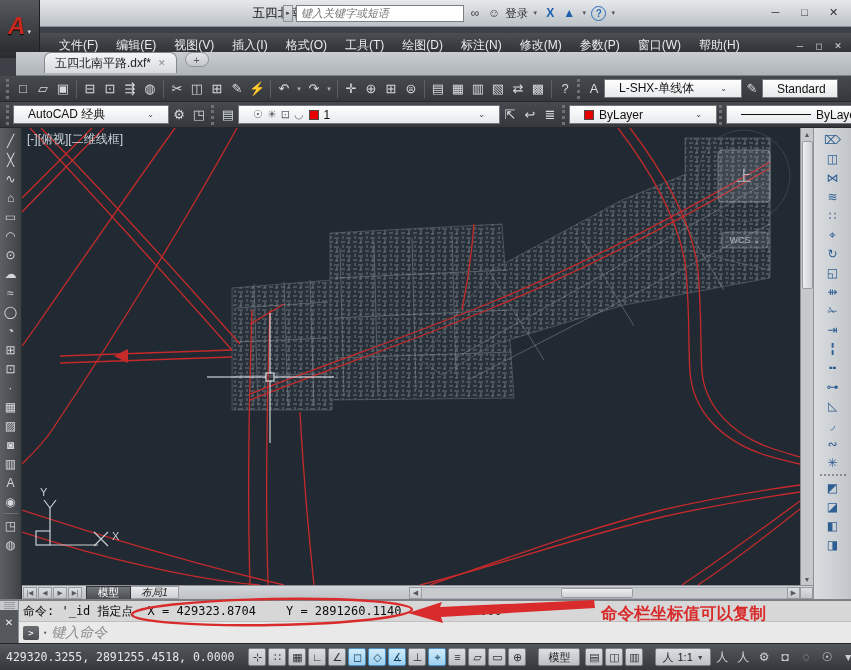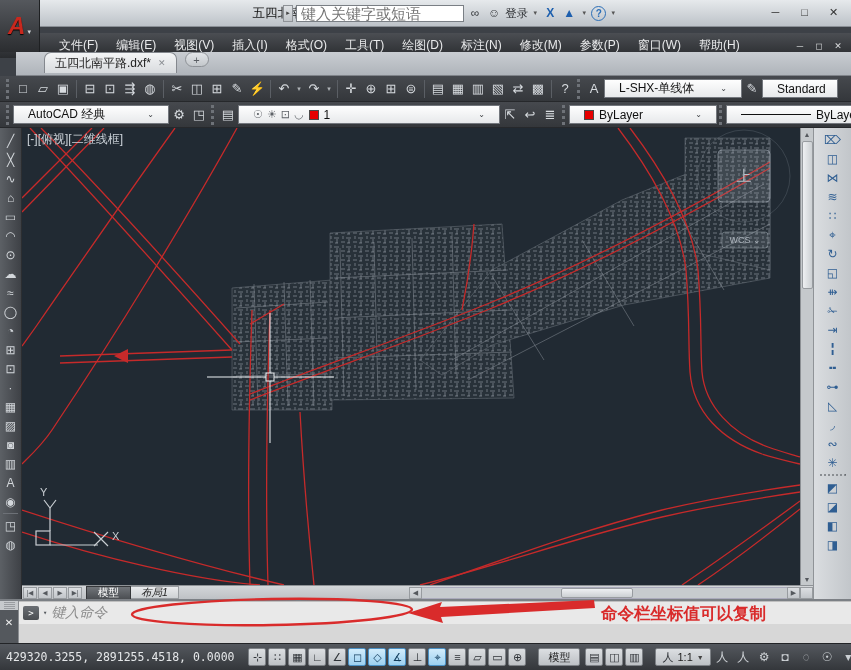--- a/index.html
+++ b/index.html
@@ -13,7 +13,7 @@
 .title-text{position:absolute;left:120px;width:360px;text-align:center;font-size:12.5px;color:#141414}
 .qat{position:absolute;left:283px;top:4px;display:flex;align-items:center;gap:3px}
 .hist-btn{width:10px;height:17px;background:linear-gradient(#dfe2e5,#c0c4c8);border:1px solid #8e9297;color:#444;font-size:7px;display:flex;align-items:center;justify-content:center}
-.searchbox{width:168px;height:17px;border:1px solid #7a7f85;background:#fff;font-size:15px;color:#666;padding:0 4px;font-family:"Liberation Sans",sans-serif}
+.searchbox{width:168px;height:17px;border:1px solid #7a7f85;background:#fff;font-size:11px;font-style:italic;color:#666;padding:0 4px;font-family:"Liberation Sans",sans-serif}
 .t-ico{min-width:16px;height:18px;display:flex;align-items:center;justify-content:center;font-size:12px;color:#3a3d41;padding:0 2px}
 .t-ico.blue{color:#1d5fae;font-weight:bold}
 .t-ico.caret{font-size:7px;color:#555;min-width:8px}

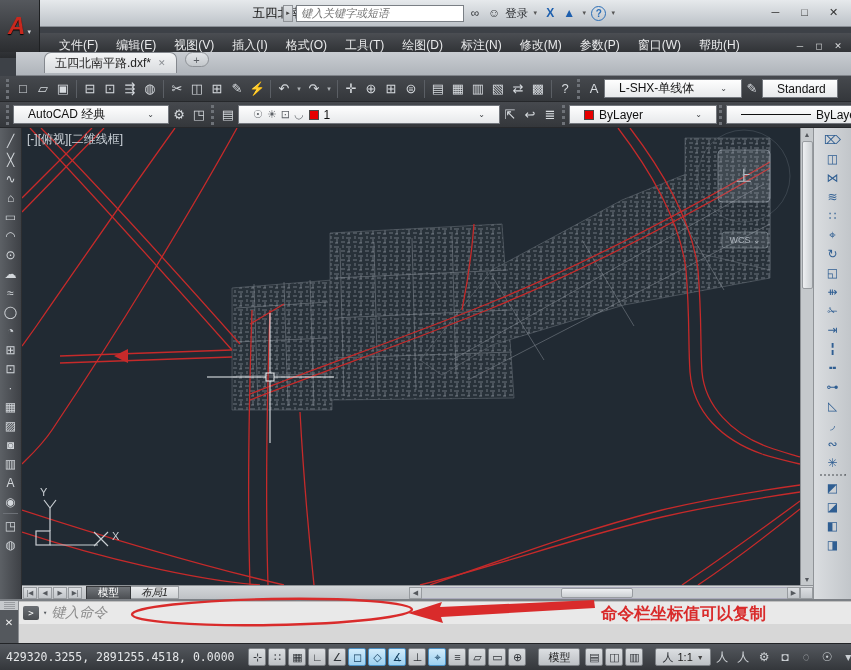--- a/index.html
+++ b/index.html
@@ -420,6 +420,12 @@
       <span class="cmdclose">✕</span>
     </div>
     <div class="cmdmain">
+      <div class="cmdhist">
+        <span>命令: '_id 指定点</span>
+        <span class="cx">X = 429323.8704</span>
+        <span class="cy">Y = 2891260.1140</span>
+        <span class="cz">Z = 0.0000</span>
+      </div>
       <div class="cmdinput">
         <span class="prompt-badge">&gt;</span>
         <span class="prompt-caret">▾</span>

